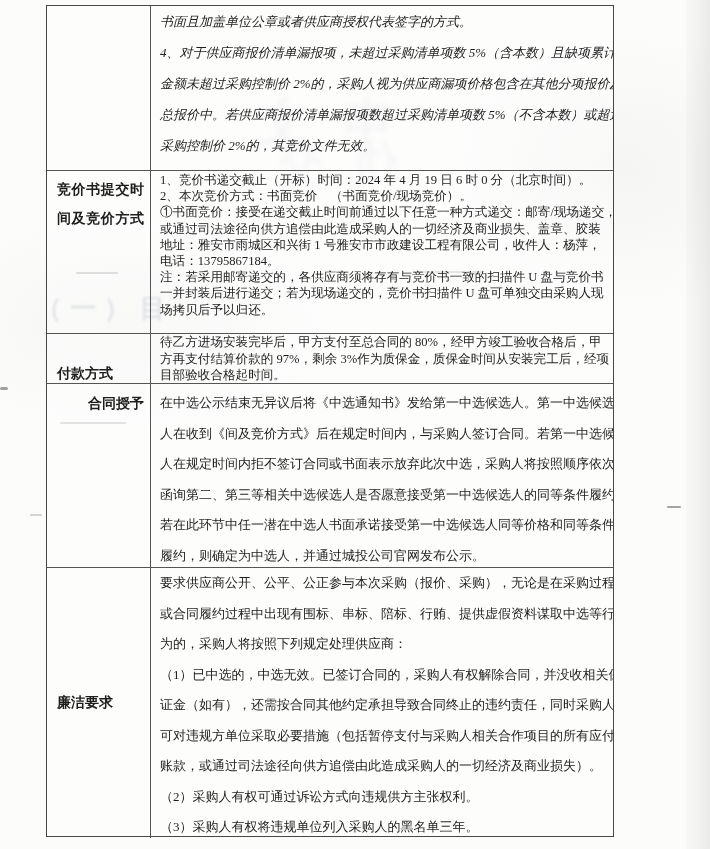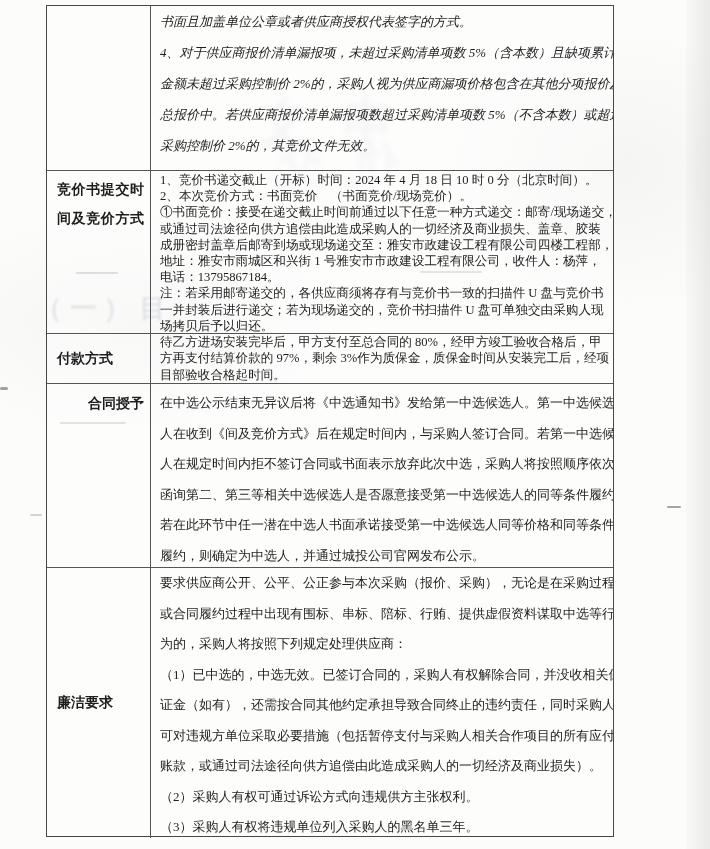--- a/index.html
+++ b/index.html
@@ -104,7 +104,7 @@
           <p class="line">间及竞价方式</p>
         </div>
       <div class="ccell">
-          <p class="line">1、竞价书递交截止（开标）时间：2024 年 4 月 18 日 10 时 0 分（北京时间）。</p>
+          <p class="line">1、竞价书递交截止（开标）时间：2024 年 4 月 19 日 6 时 0 分（北京时间）。</p>
           <p class="line">2、本次竞价方式：书面竞价　（书面竞价/现场竞价）。</p>
           <p class="line">①书面竞价：接受在递交截止时间前通过以下任意一种方式递交：邮寄/现场递交，</p>
           <p class="line">或通过司法途径向供方追偿由此造成采购人的一切经济及商业损失、盖章、胶装</p>

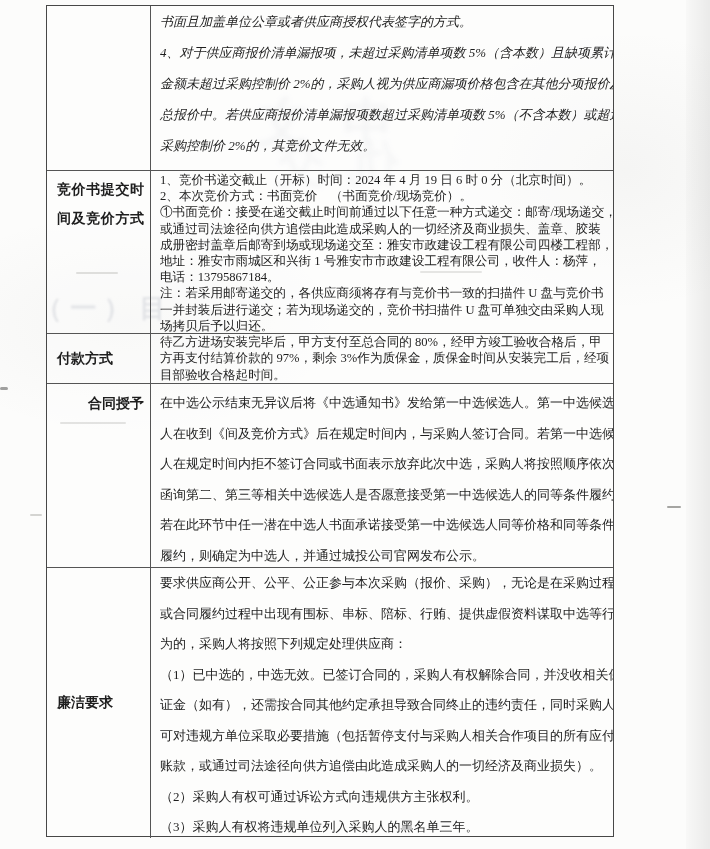--- a/index.html
+++ b/index.html
@@ -108,7 +108,6 @@
           <p class="line">2、本次竞价方式：书面竞价　（书面竞价/现场竞价）。</p>
           <p class="line">①书面竞价：接受在递交截止时间前通过以下任意一种方式递交：邮寄/现场递交，</p>
           <p class="line">或通过司法途径向供方追偿由此造成采购人的一切经济及商业损失、盖章、胶装</p>
-          <p class="line">成册密封盖章后邮寄到场或现场递交至：雅安市政建设工程有限公司四楼工程部，</p>
           <p class="line">地址：雅安市雨城区和兴街 1 号雅安市市政建设工程有限公司，收件人：杨萍，</p>
           <p class="line">电话：13795867184。</p>
           <p class="line">注：若采用邮寄递交的，各供应商须将存有与竞价书一致的扫描件 U 盘与竞价书</p>

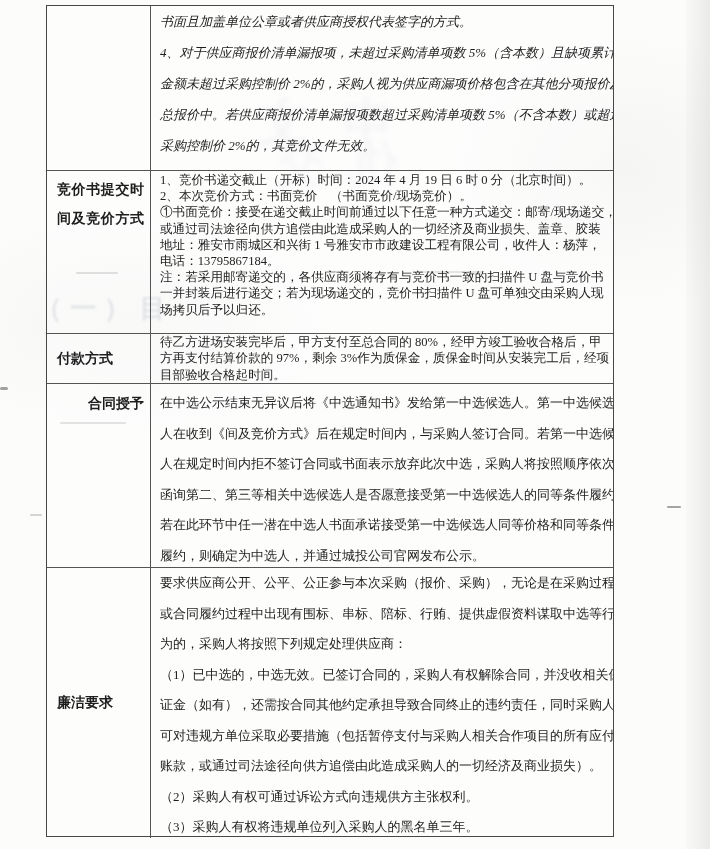--- a/index.html
+++ b/index.html
@@ -41,7 +41,7 @@
   .r2 .ccell .line{font-size:12.6px;line-height:16.2px;}
   
   .r3{height:50px;}
-  .r3 .hcell, .r3 .ccell{display:flex;flex-direction:column;justify-content:center;}
+  .r3 .hcell, .r3 .ccell{display:flex;flex-direction:column;justify-content:flex-end;}
   .r3 .ccell .line{font-size:12.6px;line-height:16.2px;}
   
   .r4{height:184px;}

